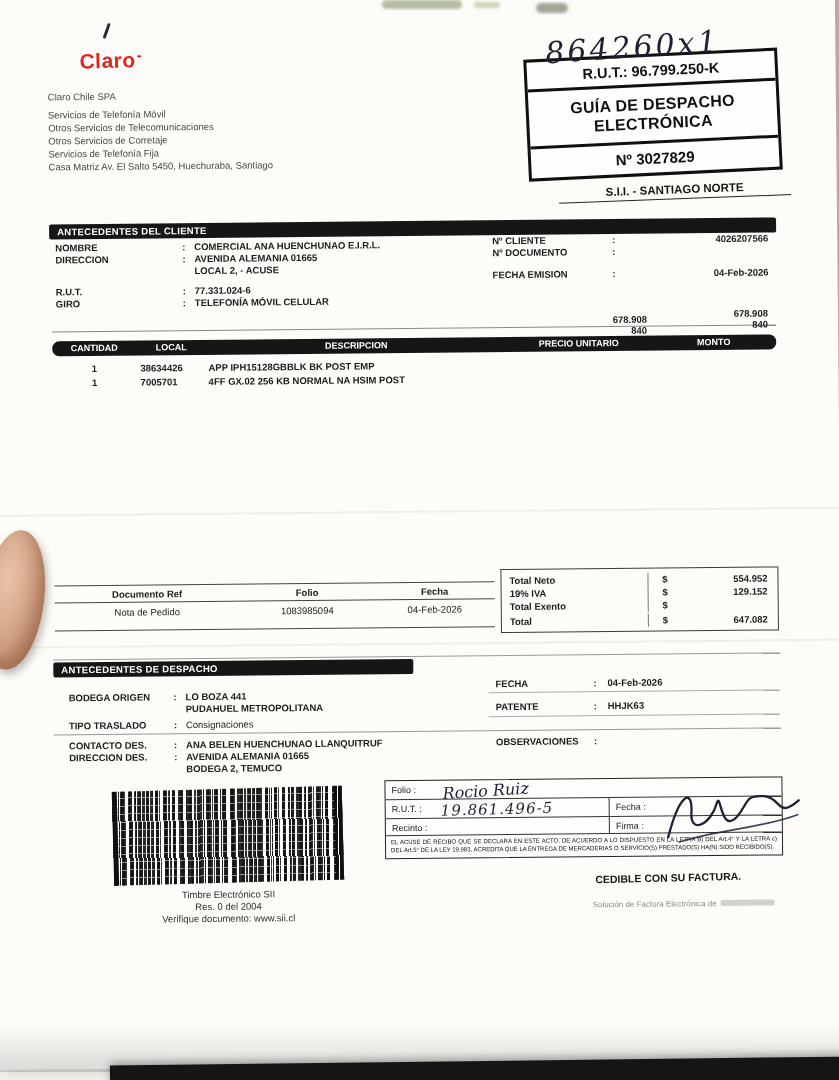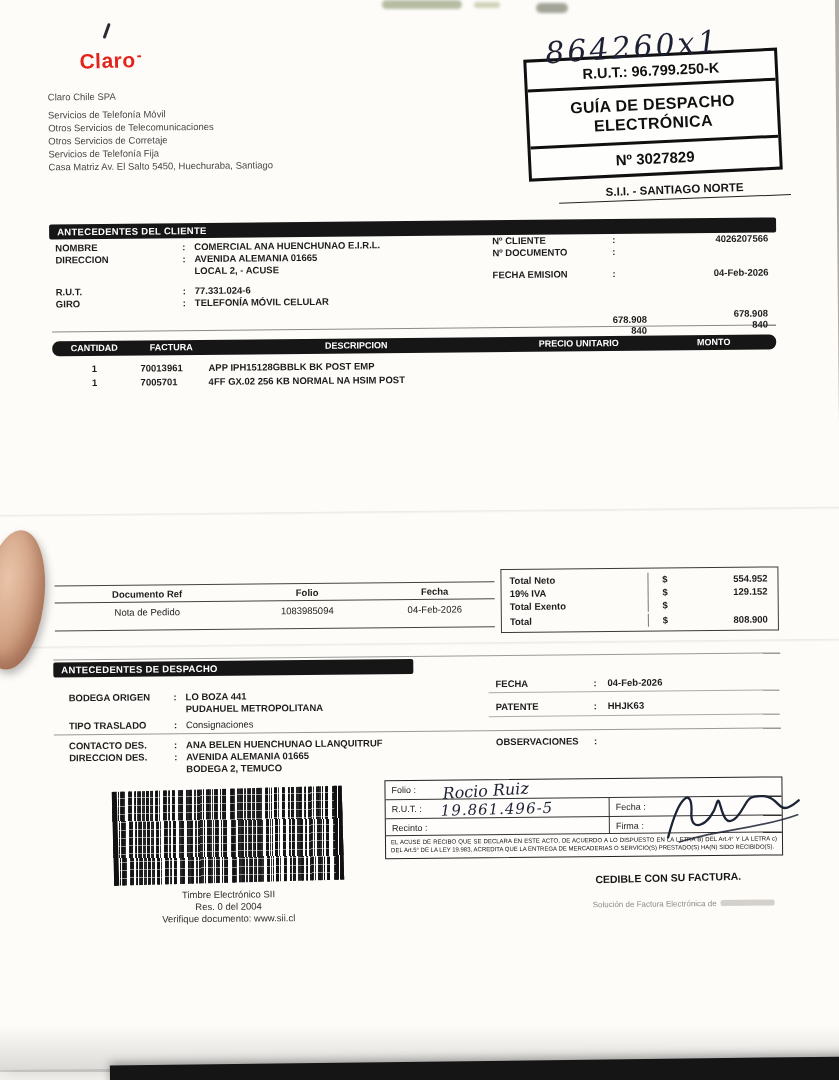--- a/index.html
+++ b/index.html
@@ -226,7 +226,7 @@
     </div>
     <div class="items-header">
       <span class="c-cant">CANTIDAD</span>
-      <span class="c-cod">FACTURA</span>
+      <span class="c-cod">LOCAL</span>
       <span class="c-desc">DESCRIPCION</span>
       <span class="c-pre">PRECIO UNITARIO</span>
       <span class="c-mon">MONTO</span>

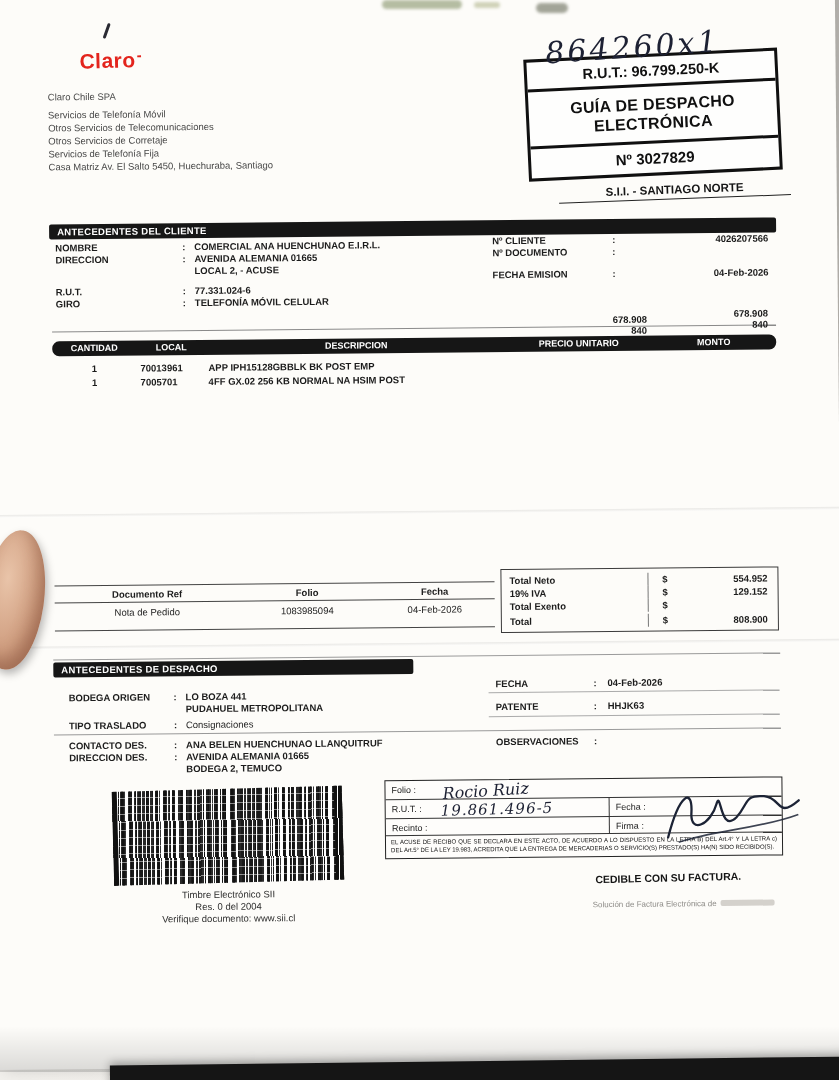--- a/index.html
+++ b/index.html
@@ -234,7 +234,7 @@
     <div class="items-rows">
       <div class="items-row">
         <span class="c-cant">1</span>
-        <span class="c-cod">70013961</span>
+        <span class="c-cod">38634426</span>
         <span class="c-desc">APP IPH15128GBBLK BK POST EMP</span>
         <span class="c-pre"></span>
         <span class="c-mon"></span>

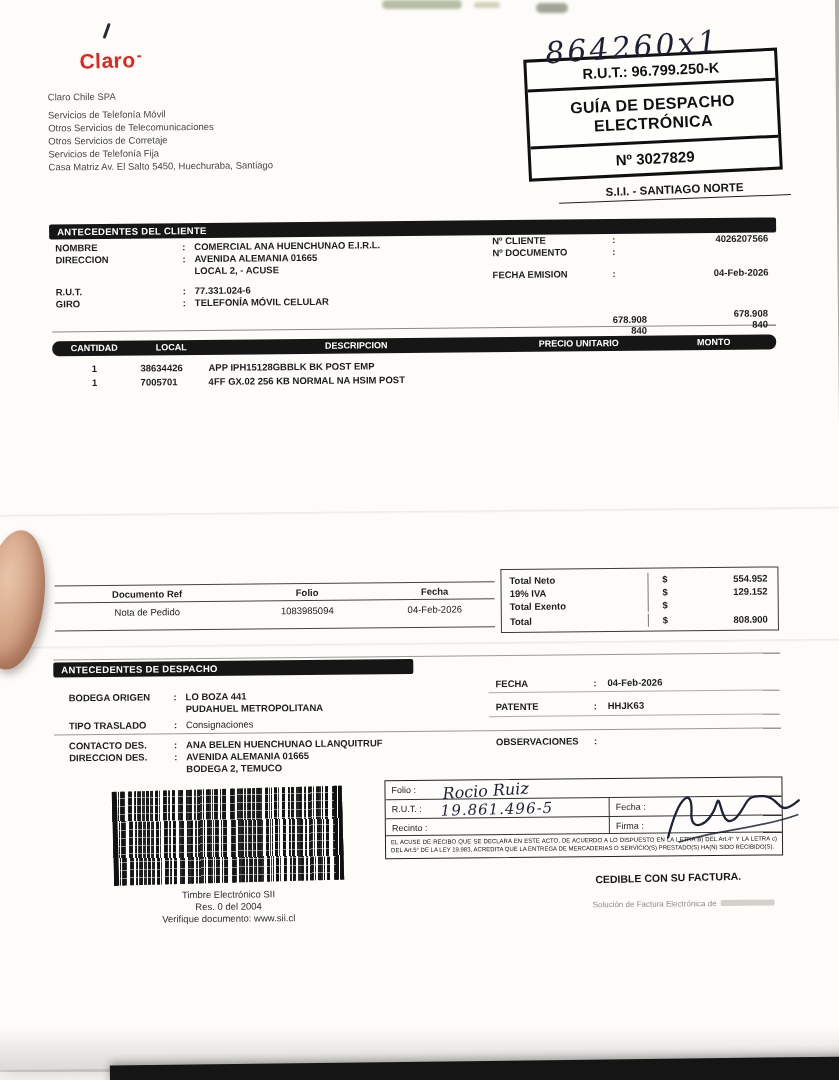--- a/index.html
+++ b/index.html
@@ -280,7 +280,7 @@
       <div class="t-row" style="margin-top:2px">
         <span class="t-label">Total</span>
         <span class="t-cur">$</span>
-        <span class="t-val">808.900</span>
+        <span class="t-val">647.082</span>
       </div>
     </div>
 

